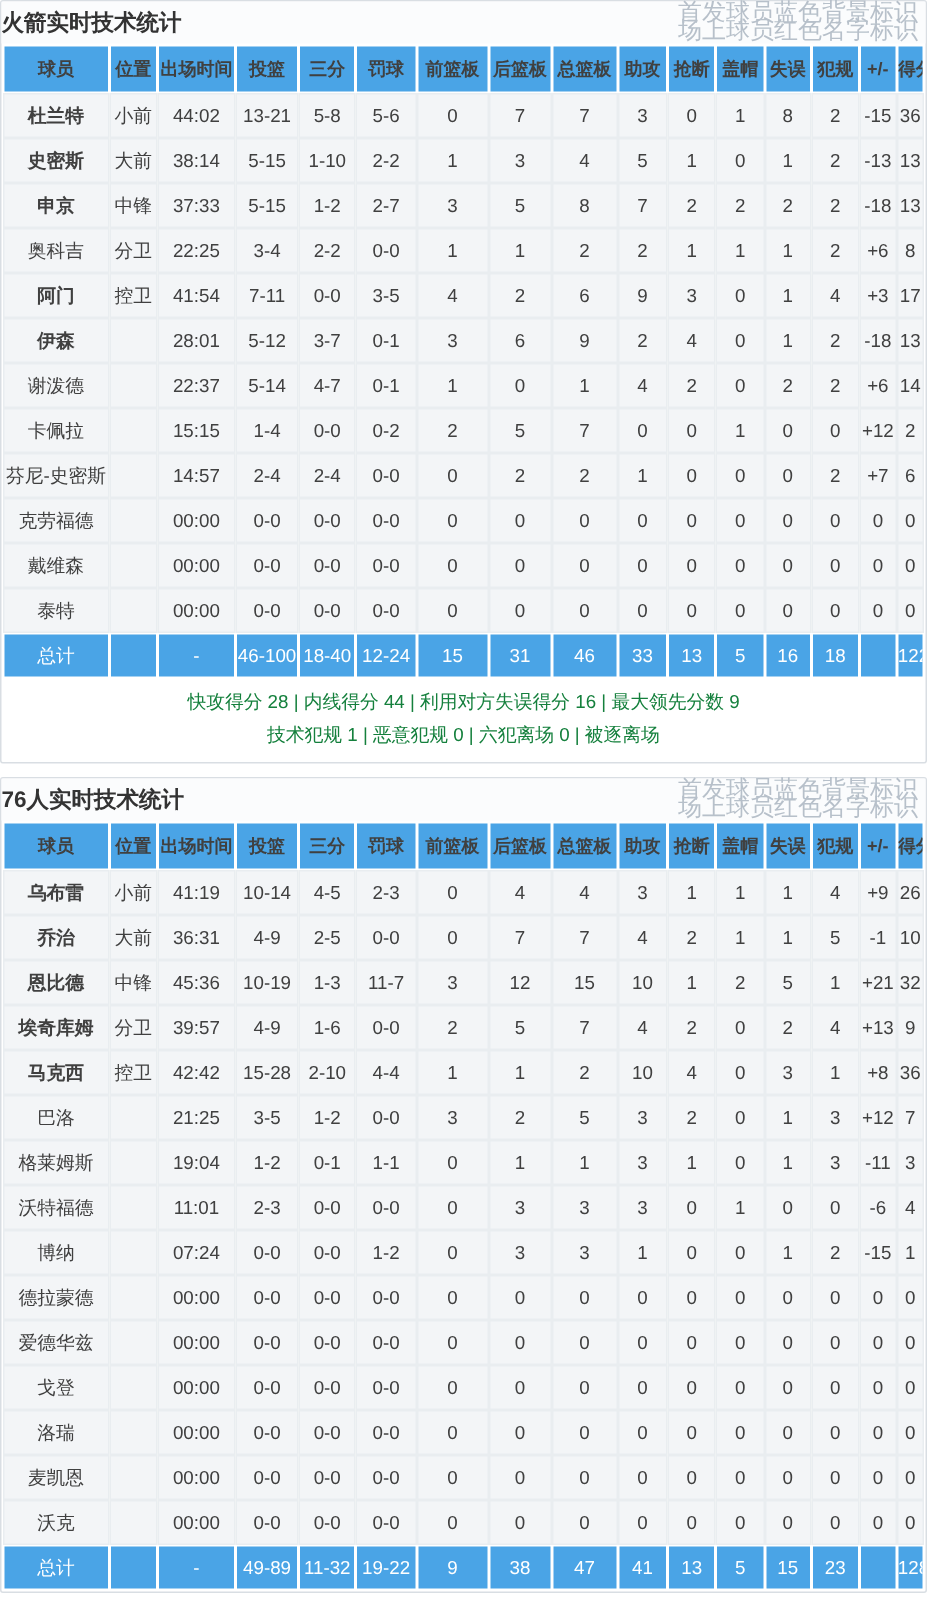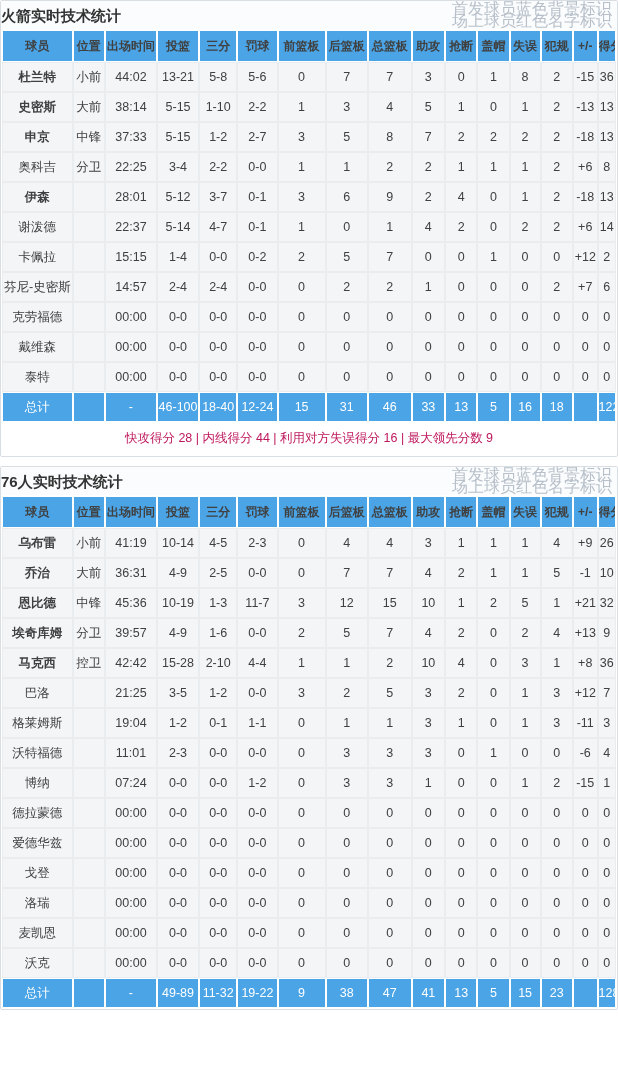--- a/index.html
+++ b/index.html
@@ -167,6 +167,24 @@
           <td>8</td>
         </tr>
         <tr>
+          <td class="name starter oncourt">阿门</td>
+          <td>控卫</td>
+          <td>41:54</td>
+          <td>7-11</td>
+          <td>0-0</td>
+          <td>3-5</td>
+          <td>4</td>
+          <td>2</td>
+          <td>6</td>
+          <td>9</td>
+          <td>3</td>
+          <td>0</td>
+          <td>1</td>
+          <td>4</td>
+          <td>+3</td>
+          <td>17</td>
+        </tr>
+        <tr>
           <td class="name oncourt">伊森</td>
           <td></td>
           <td>28:01</td>

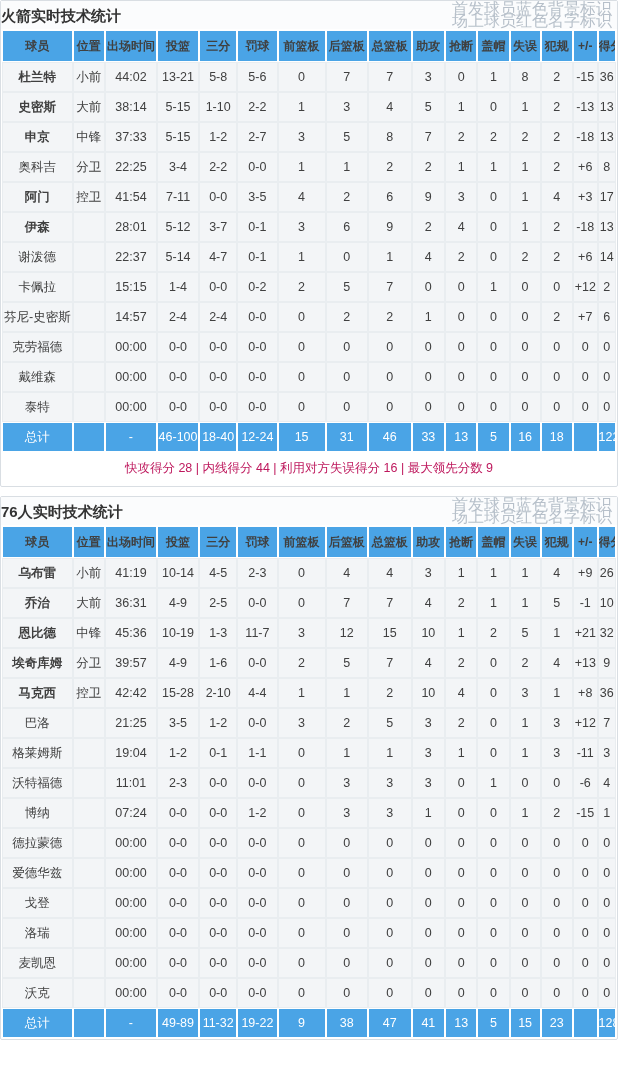--- a/index.html
+++ b/index.html
@@ -56,7 +56,7 @@
   th:nth-child(14){width:5.2%}
   th:nth-child(15){width:3.9%}
   .panel-foot{
-    text-align:center;font-size:12.5px;color:#be185d;
+    text-align:center;font-size:12.5px;color:#15803d;
     padding:4px 0 7px;line-height:22px;
   }
   .panel-foot:empty{display:none;}

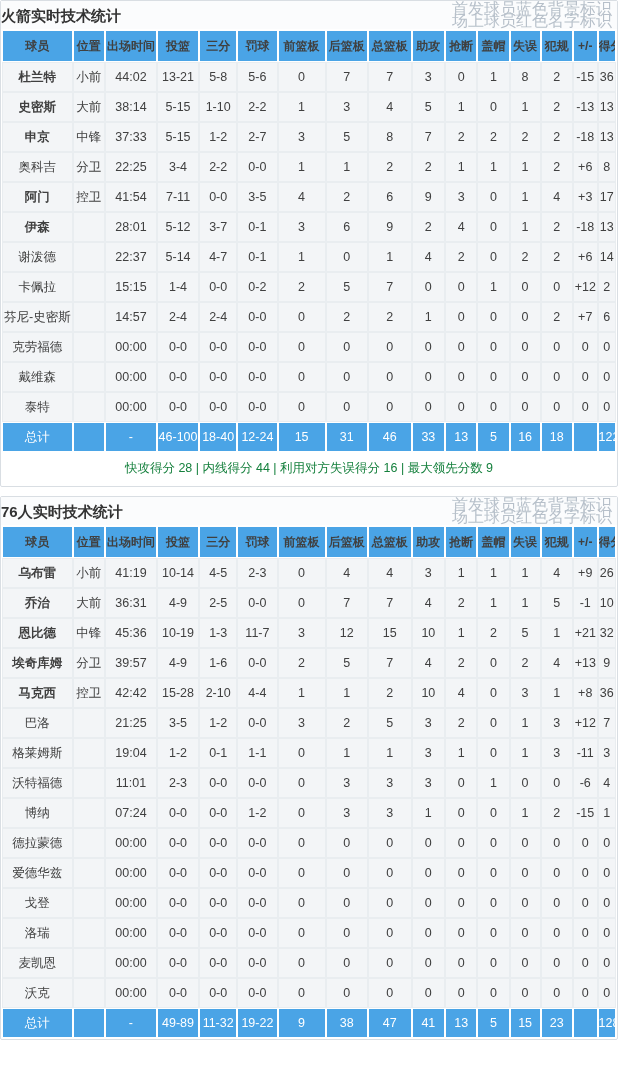--- a/index.html
+++ b/index.html
@@ -332,6 +332,7 @@
     </table>
   <div class="panel-foot">
       <div>快攻得分 28 | 内线得分 44 | 利用对方失误得分 16 | 最大领先分数 9</div>
+      <div>技术犯规 1 | 恶意犯规 0 | 六犯离场 0 | 被逐离场</div>
     </div>
 </section>
 

